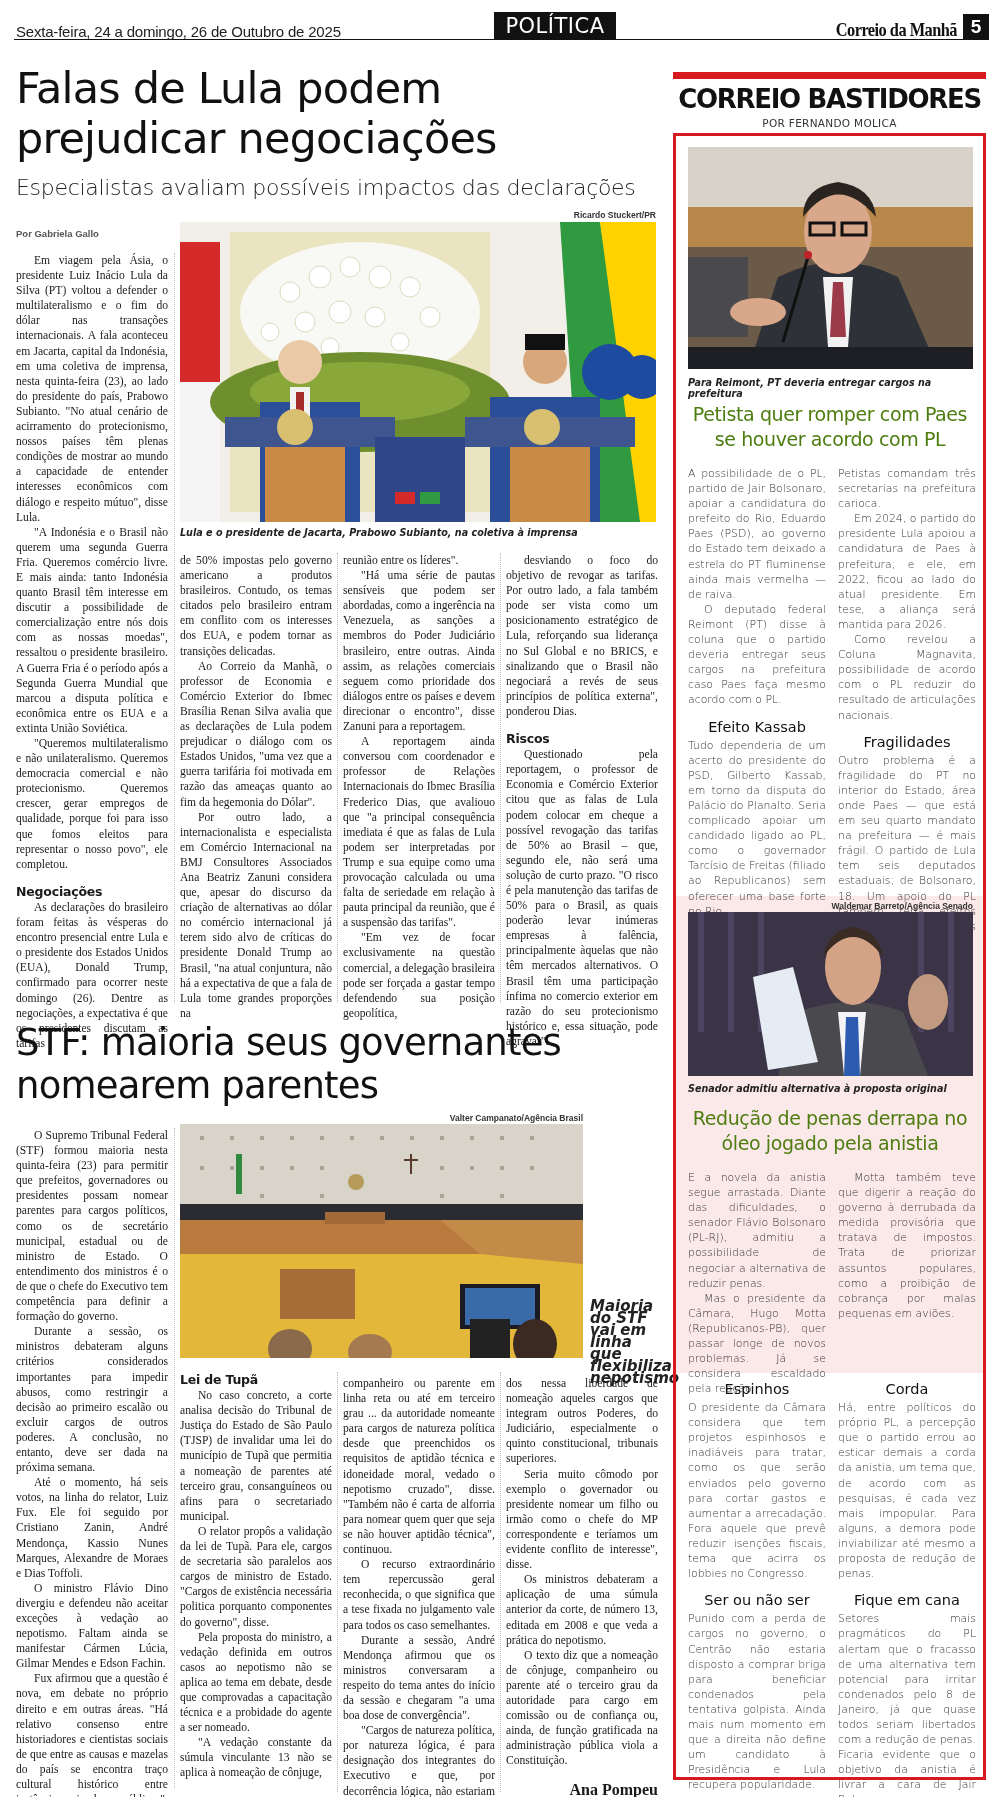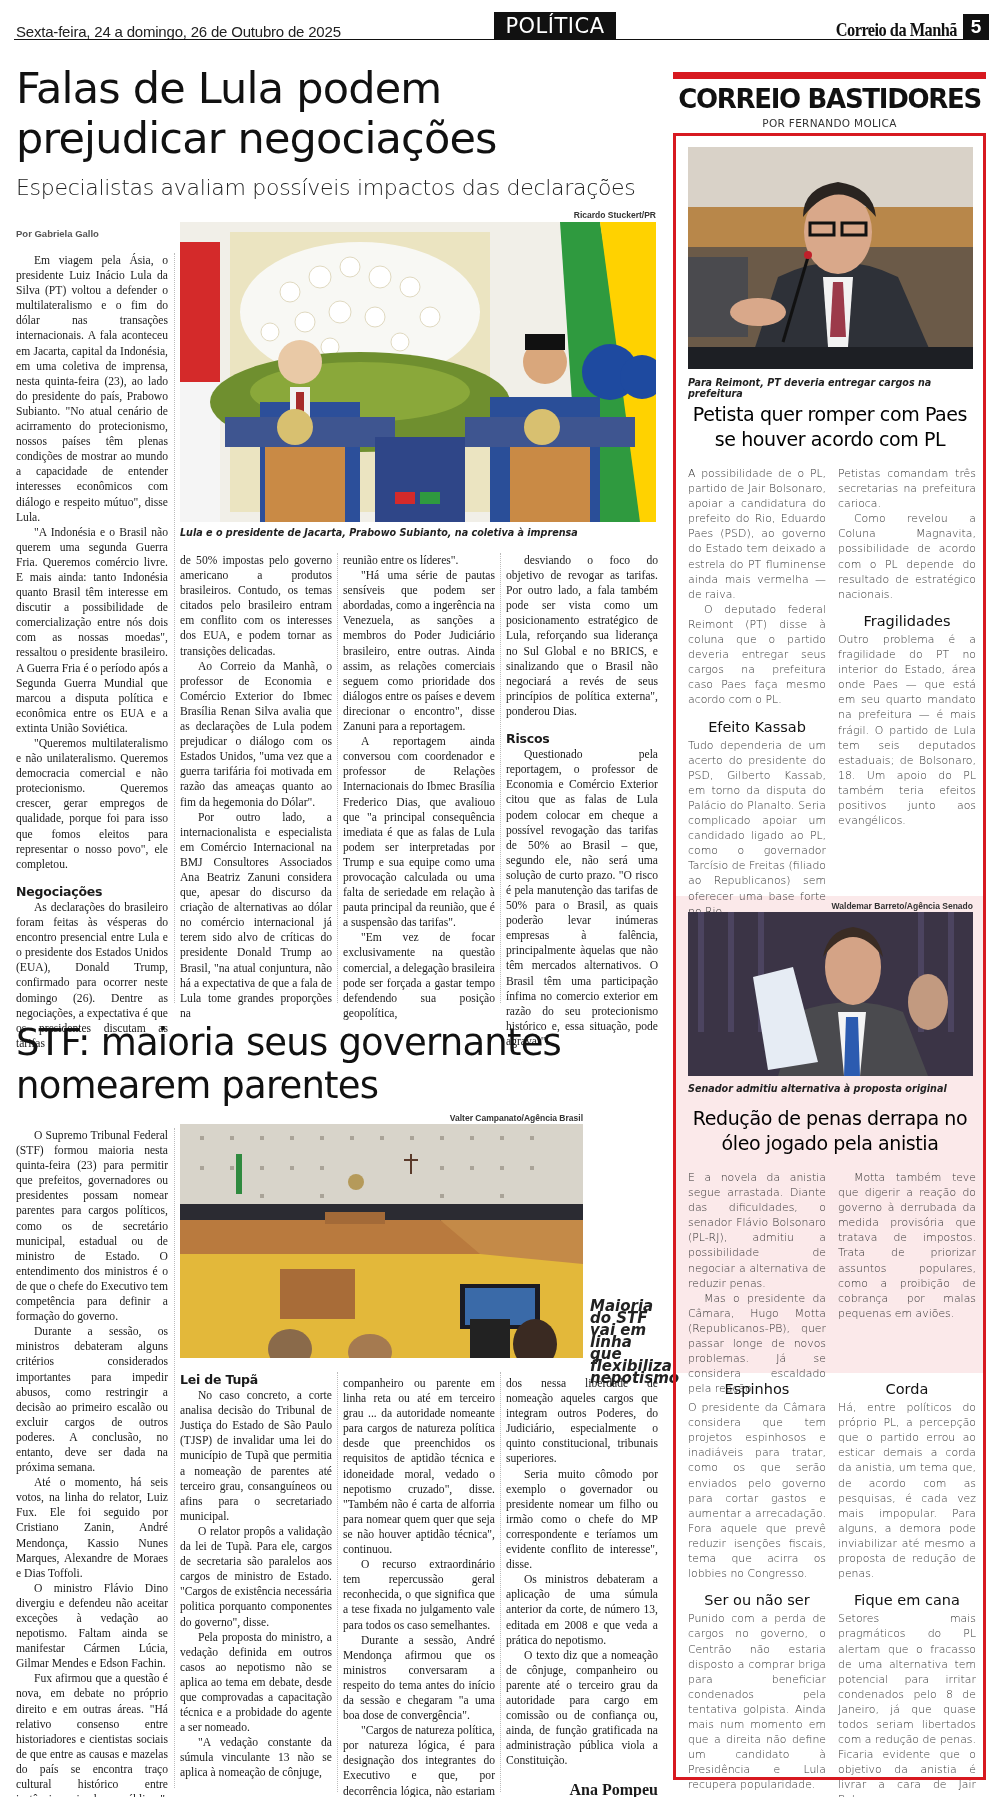--- a/index.html
+++ b/index.html
@@ -46,7 +46,7 @@
   .sb-col p { text-indent: 16px; }
   .sb-col p.noind { text-indent: 0; }
   .sb-sub { font-family: "DejaVu Sans", sans-serif; font-size: 14.5px; font-weight: 500; color: #111; text-align: center; text-indent: 0 !important; margin: 12px 0 3px 0; }
-  .sb-head { position: absolute; left: 680px; width: 300px; text-align: center; font-family: "DejaVu Sans", sans-serif; font-size: 19px; font-weight: 500; line-height: 25px; color: #000000; letter-spacing: -0.4px; }
+  .sb-head { position: absolute; left: 680px; width: 300px; text-align: center; font-family: "DejaVu Sans", sans-serif; font-size: 19px; font-weight: 500; line-height: 25px; color: #4d7c0f; letter-spacing: -0.4px; }
 
   #photo-reimont { left: 688px; top: 147px; width: 285px; height: 222px; background: #8a6a4a; }
   #photo-flavio { left: 688px; top: 912px; width: 285px; height: 164px; background: #3a3140; }

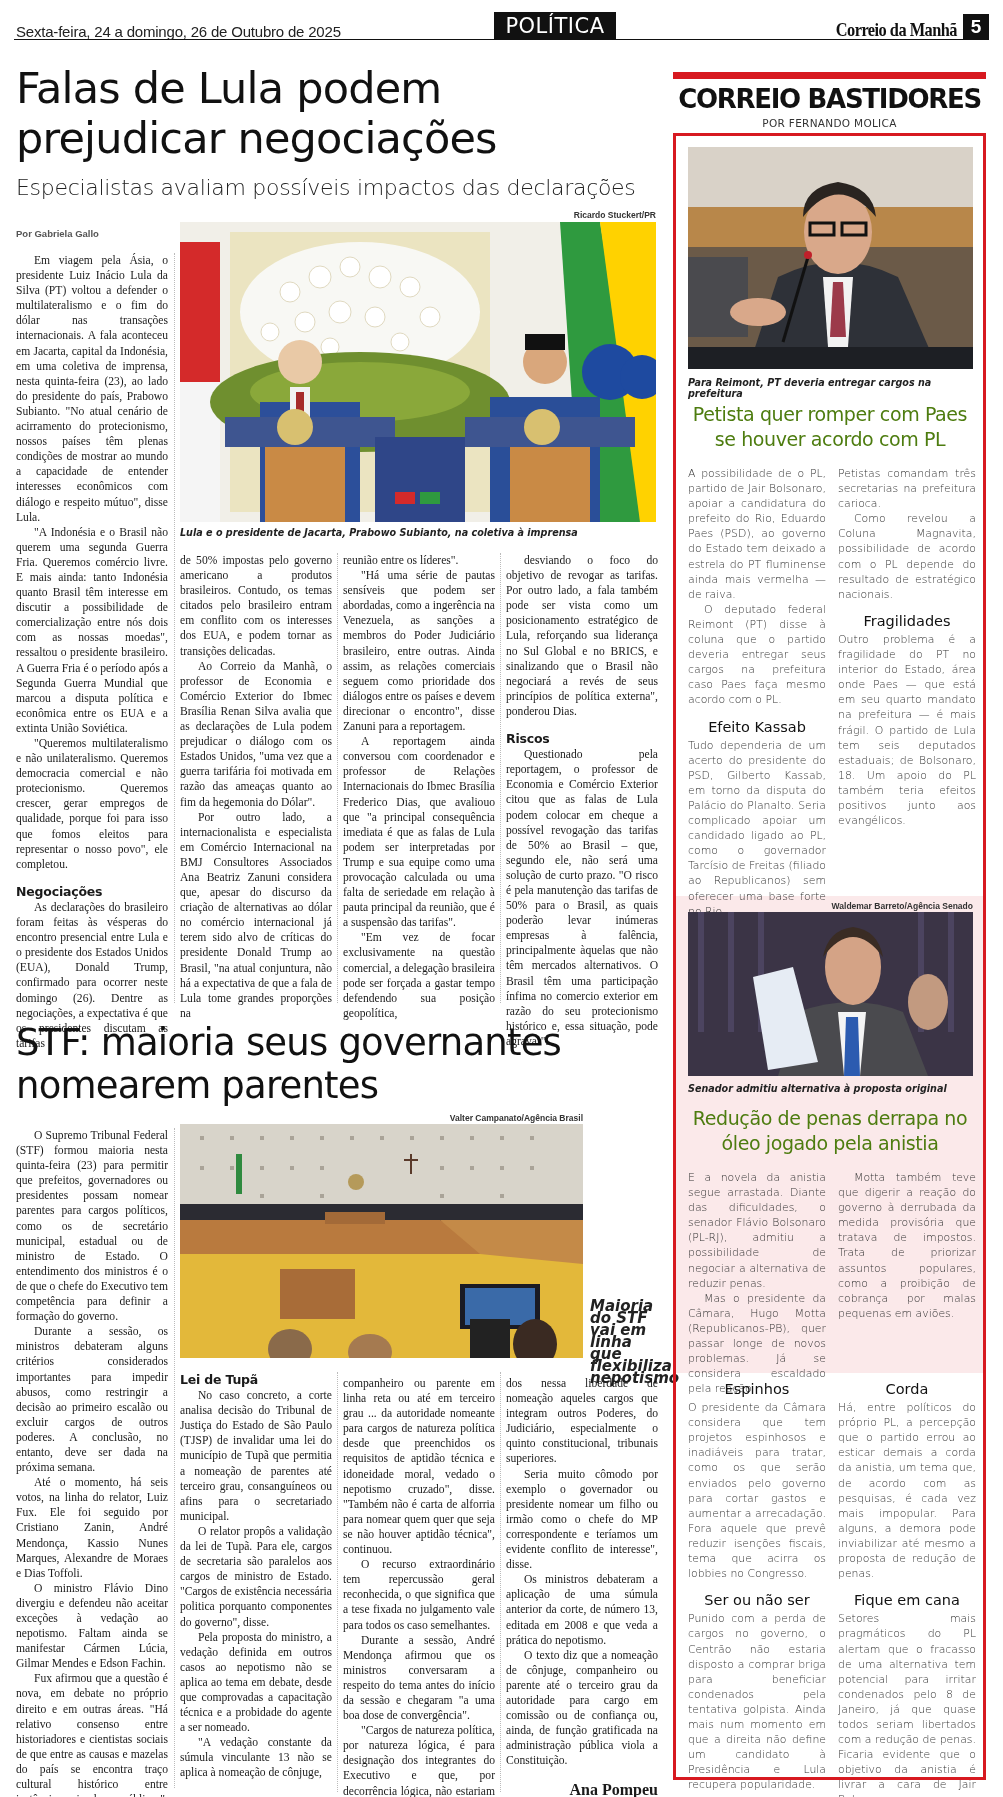--- a/index.html
+++ b/index.html
@@ -270,6 +270,7 @@
 </div>
 <div class="sb-col" style="left:838px; top:466px; width:138px;">
   <p class="noind">Petistas comandam três secretarias na prefeitura carioca.</p>
+  <p>Em 2024, o partido do presidente Lula apoiou a candidatura de Paes à prefeitura; e ele, em 2022, ficou ao lado do atual presidente. Em tese, a aliança será mantida para 2026.</p>
   <p>Como revelou a Coluna Magnavita, possibilidade de acordo com o PL depende do resultado de estratégico nacionais.</p>
   <div class="sb-sub">Fragilidades</div>
   <p class="noind">Outro problema é a fragilidade do PT no interior do Estado, área onde Paes — que está em seu quarto mandato na prefeitura — é mais frágil. O partido de Lula tem seis deputados estaduais; de Bolsonaro, 18. Um apoio do PL também teria efeitos positivos junto aos evangélicos.</p>

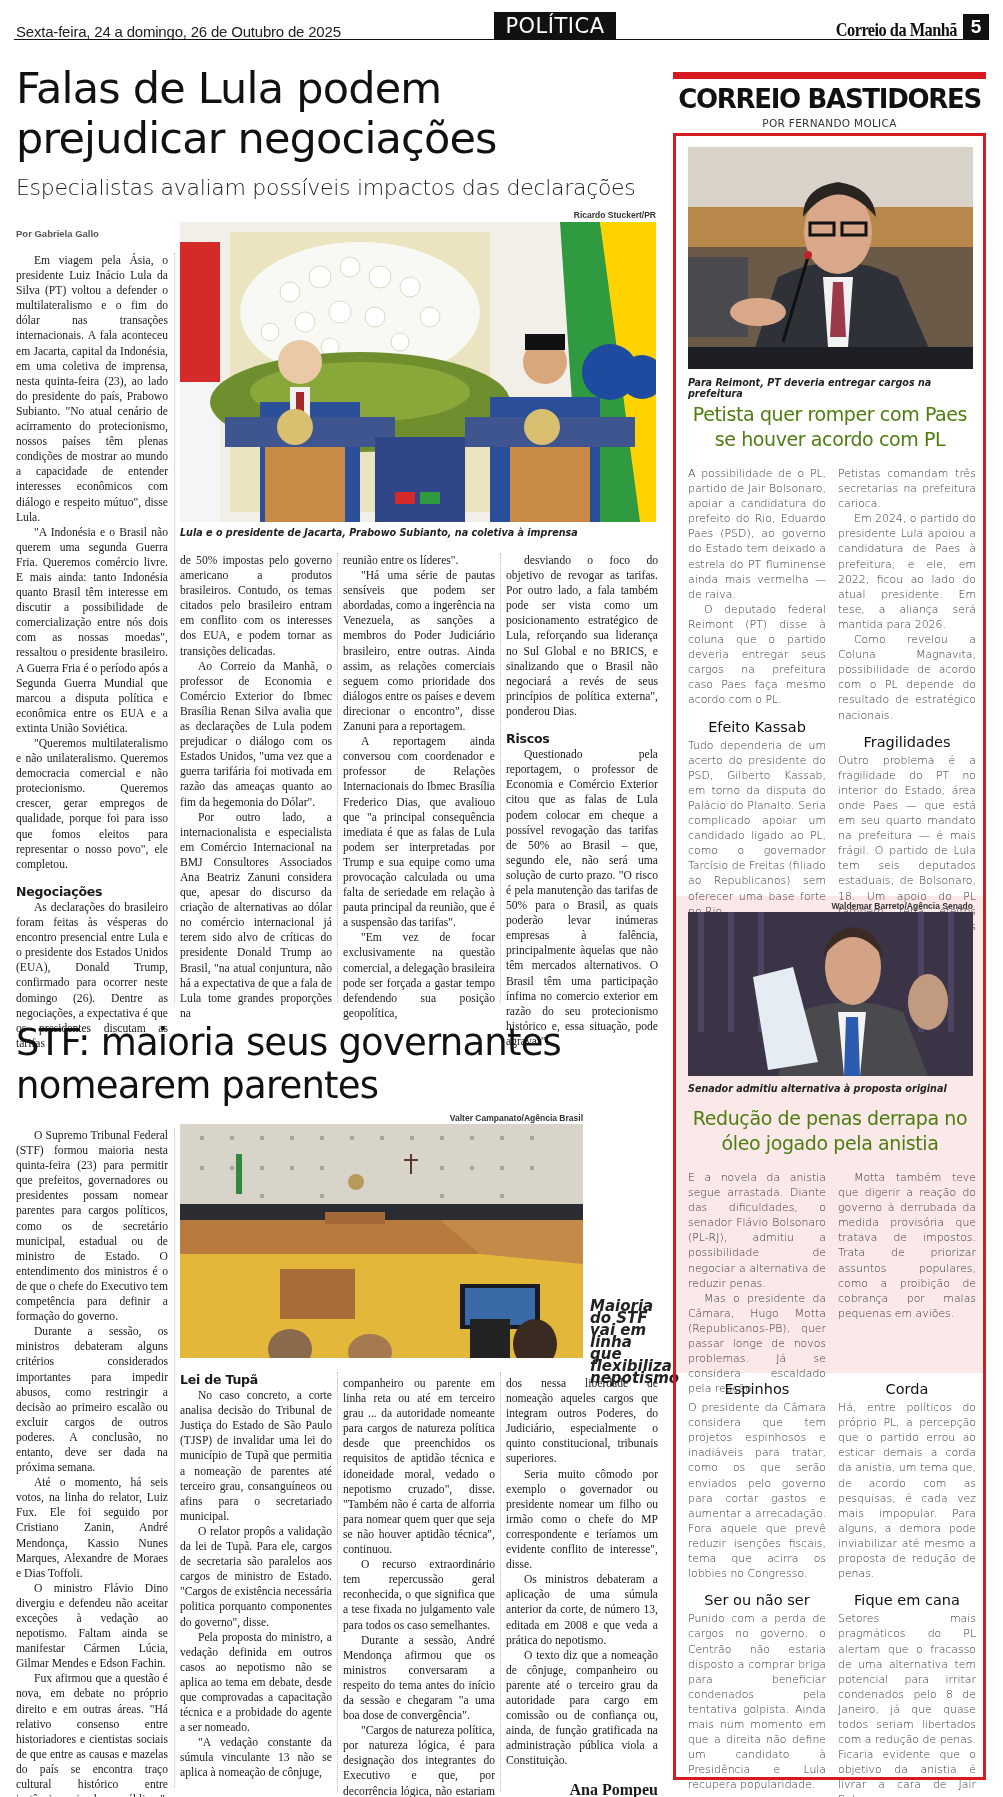--- a/index.html
+++ b/index.html
@@ -271,7 +271,7 @@
 <div class="sb-col" style="left:838px; top:466px; width:138px;">
   <p class="noind">Petistas comandam três secretarias na prefeitura carioca.</p>
   <p>Em 2024, o partido do presidente Lula apoiou a candidatura de Paes à prefeitura; e ele, em 2022, ficou ao lado do atual presidente. Em tese, a aliança será mantida para 2026.</p>
-  <p>Como revelou a Coluna Magnavita, possibilidade de acordo com o PL depende do resultado de estratégico nacionais.</p>
+  <p>Como revelou a Coluna Magnavita, possibilidade de acordo com o PL reduzir do resultado de articulações nacionais.</p>
   <div class="sb-sub">Fragilidades</div>
   <p class="noind">Outro problema é a fragilidade do PT no interior do Estado, área onde Paes — que está em seu quarto mandato na prefeitura — é mais frágil. O partido de Lula tem seis deputados estaduais; de Bolsonaro, 18. Um apoio do PL também teria efeitos positivos junto aos evangélicos.</p>
 </div>

